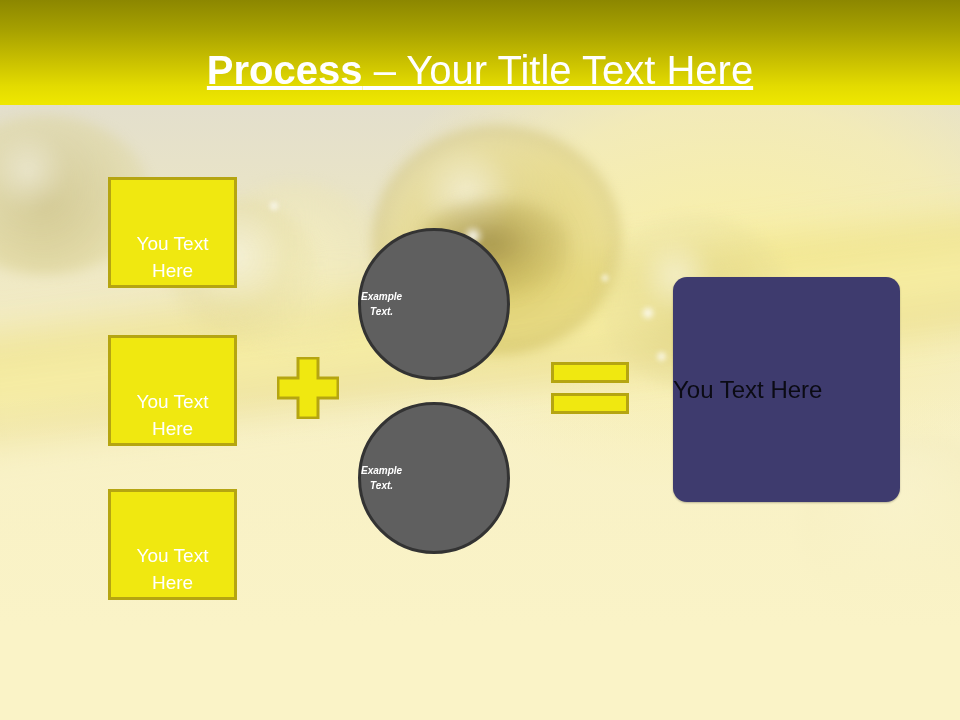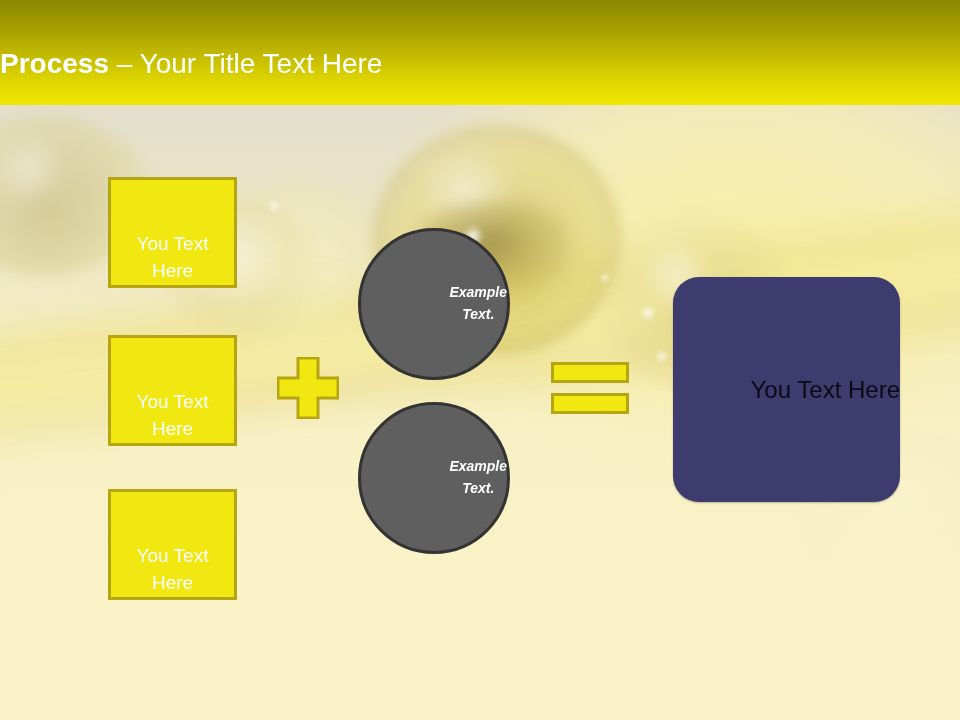--- a/index.html
+++ b/index.html
@@ -138,10 +138,12 @@
     position: absolute;
     left: 0; right: 0;
     top: 50px;
+    text-align: center;
     color: #ffffff;
-    font-size: 28px;
+    font-size: 40px;
     line-height: 1;
     white-space: nowrap;
+    text-decoration: underline;
   }
   .title-strong { font-weight: bold; }
   .title-rest { font-weight: normal; }

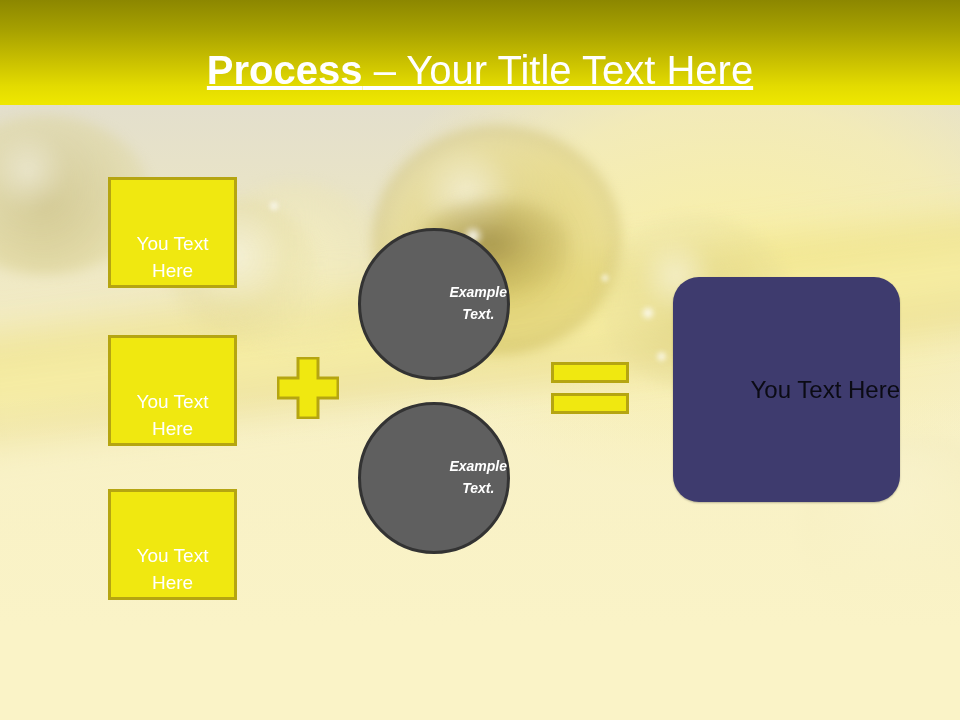--- a/index.html
+++ b/index.html
@@ -185,14 +185,14 @@
     background: #5F5F5F;
     border: 3px solid #333333;
     color: #ffffff;
-    font-size: 14px;
+    font-size: 10px;
     font-weight: bold;
     font-style: italic;
     line-height: 1.55;
     text-align: center;
     display: flex;
     align-items: center;
-    justify-content: flex-end;
+    justify-content: flex-start;
   }
   .circle-1 { left: 358px; top: 228px; }
   .circle-2 { left: 358px; top: 402px; }

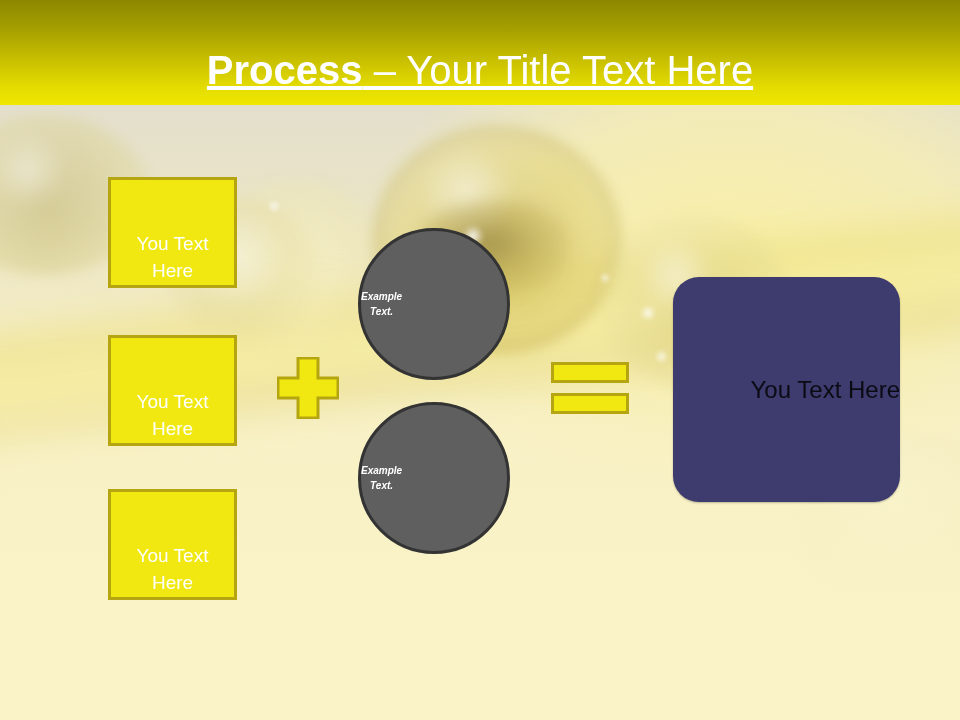--- a/index.html
+++ b/index.html
@@ -216,13 +216,13 @@
     position: absolute;
     left: 673px; top: 277px;
     width: 227px; height: 225px;
-    border-radius: 26px;
+    border-radius: 14px;
     background: #3E3B6E;
     color: #0B0B14;
     font-size: 24px;
     display: flex;
     align-items: center;
-    justify-content: flex-end;
+    justify-content: flex-start;
     box-shadow: 0 1px 2px rgba(0,0,0,0.25);
   }
 </style>

